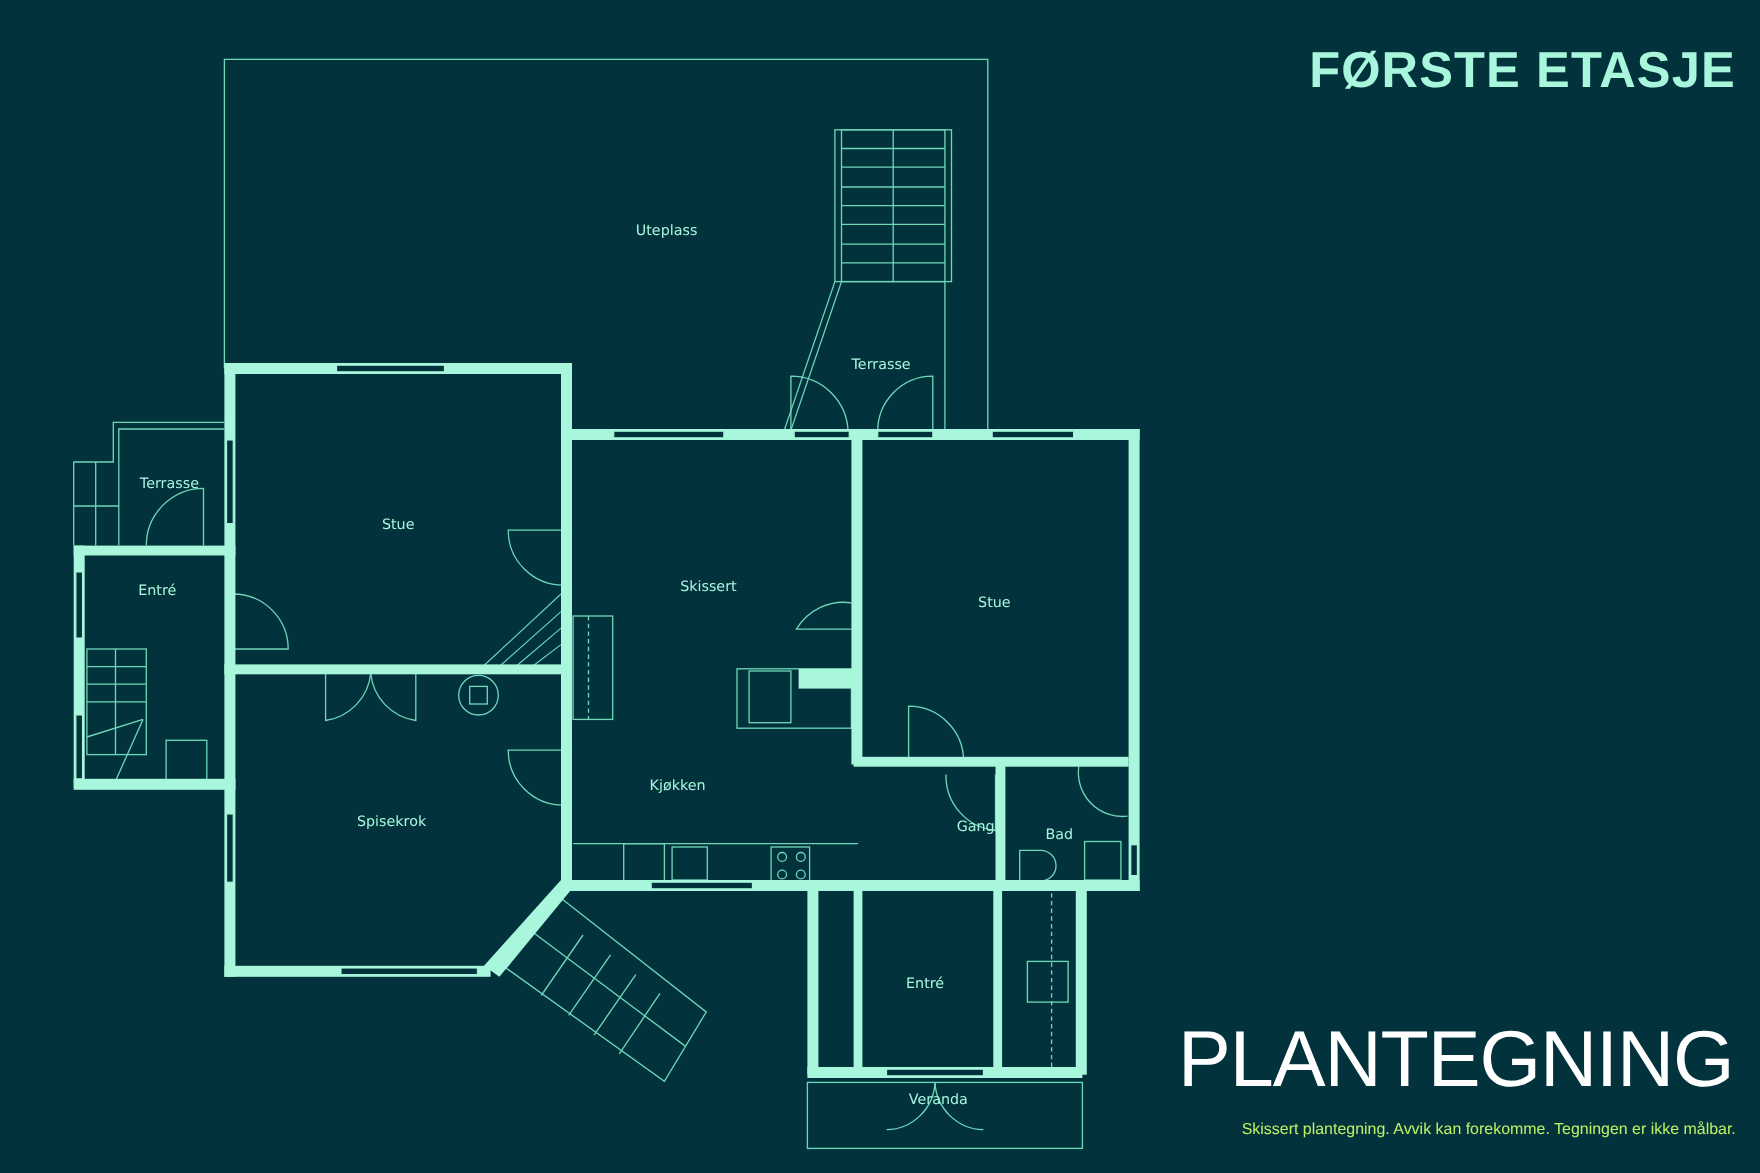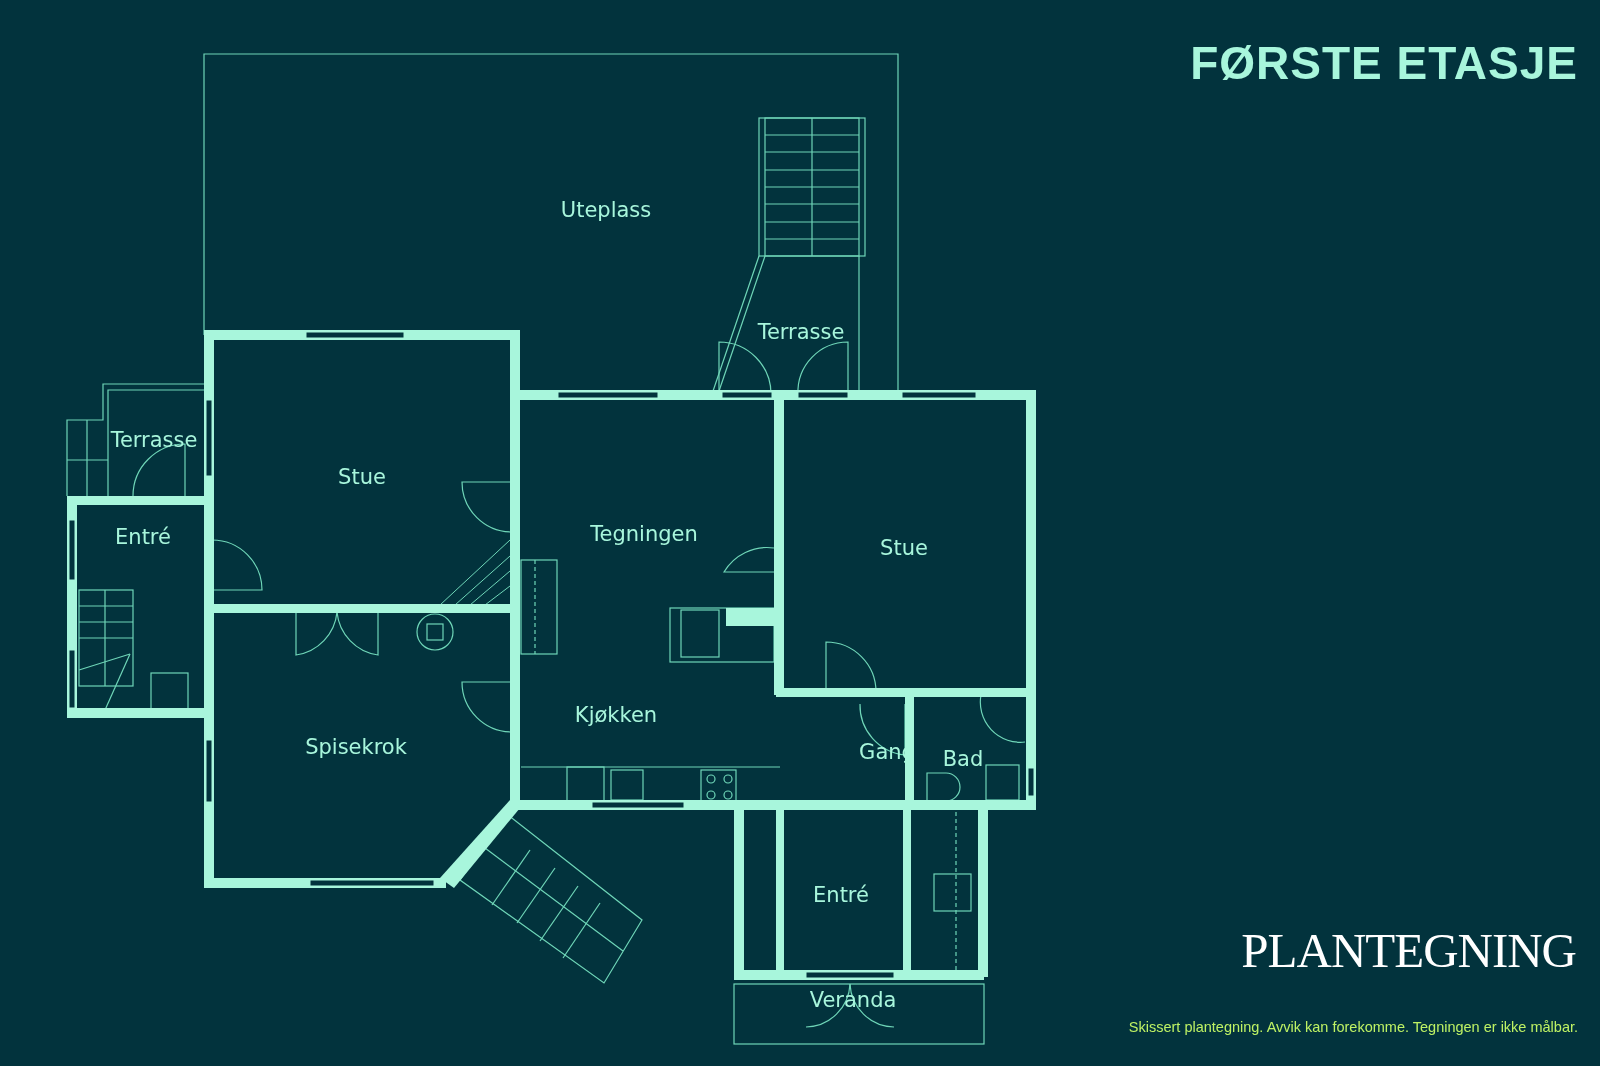--- a/index.html
+++ b/index.html
@@ -8,7 +8,7 @@
   .subtitle { position:absolute; right:24px; top:922px; font-family:Liberation Serif, serif; font-weight:normal; font-size:49px; color:#ffffff; letter-spacing:-1px; margin:0; }
   .disclaimer { position:absolute; right:22px; top:1019px; font-family:"Liberation Sans", sans-serif; font-size:14.5px; color:#bef264; }
   svg.plan { position:absolute; left:0; top:0; }
-  .lbl { position:absolute; transform:translate(-50%,-50%); color:#a8f6dc; font-size:21px; white-space:nowrap; }
+  .lbl { position:absolute; transform:translate(-50%,-50%); color:#a8f6dc; font-size:13px; white-space:nowrap; }
 </style>
 </head>
 <body>

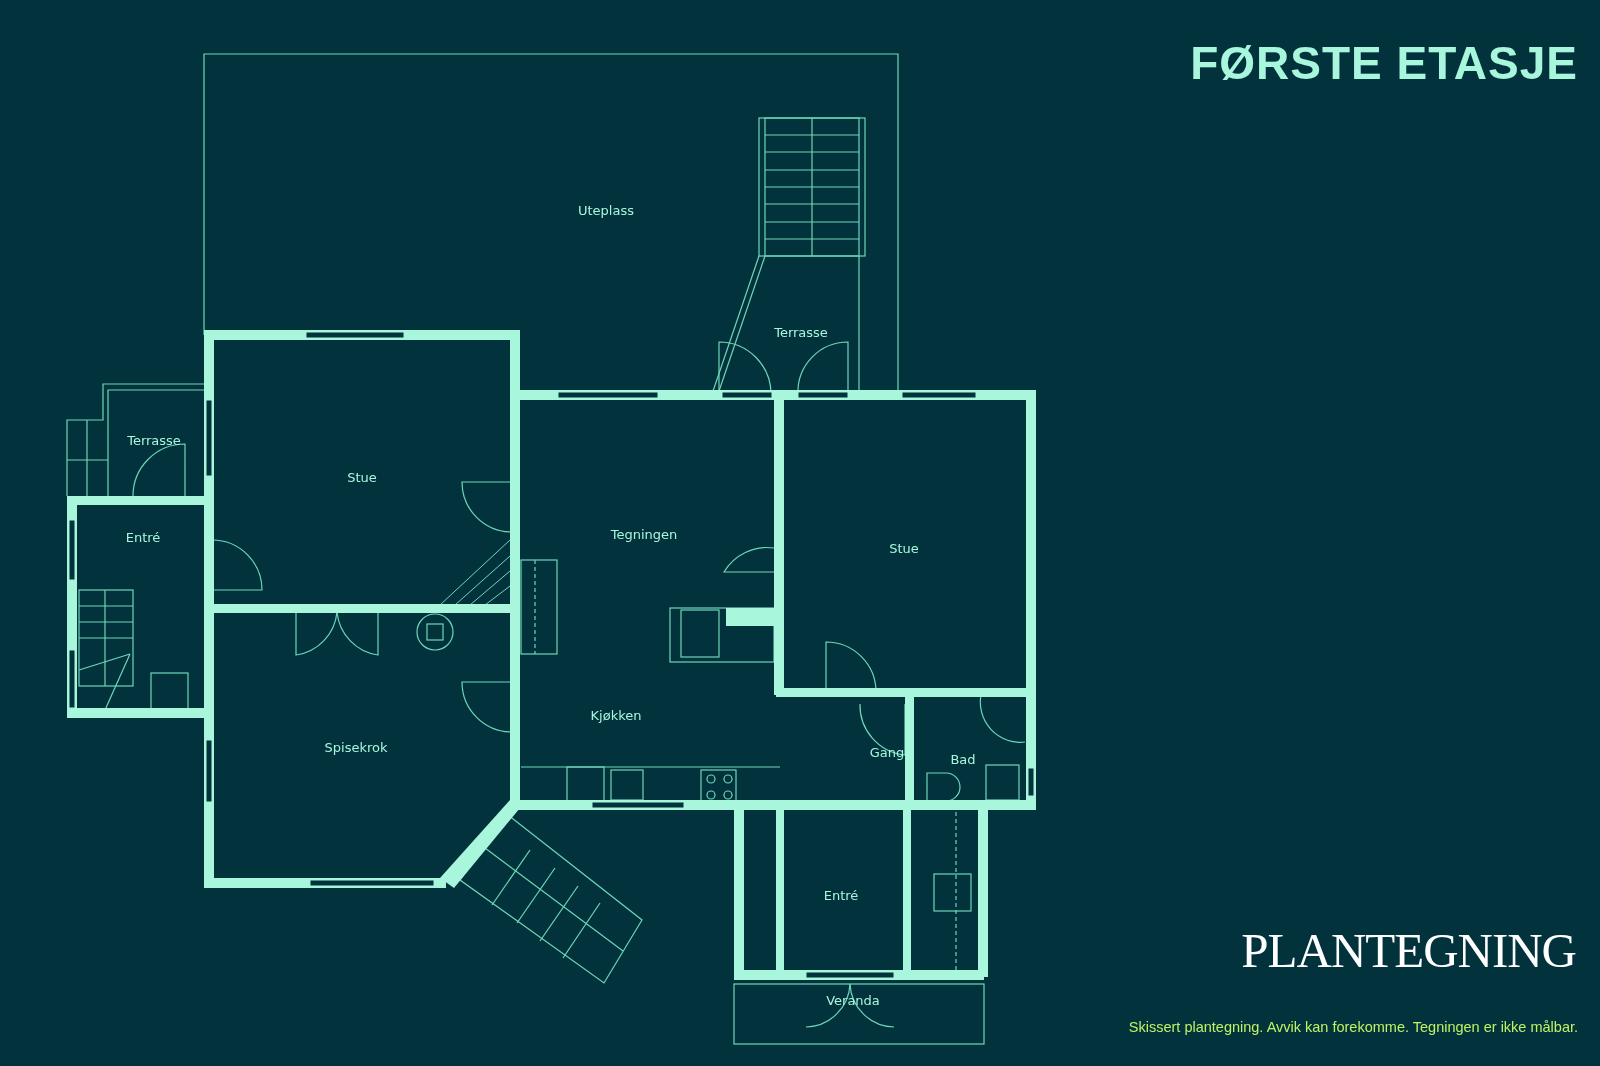--- a/index.html
+++ b/index.html
@@ -157,7 +157,7 @@
   <span class="lbl" style="left:154px;top:440px">Terrasse</span>
   <span class="lbl" style="left:362px;top:477px">Stue</span>
   <span class="lbl" style="left:143px;top:537px">Entré</span>
-  <span class="lbl" style="left:644px;top:534px">Tegningen</span>
+  <span class="lbl" style="left:644px;top:534px">Skissert</span>
   <span class="lbl" style="left:904px;top:548px">Stue</span>
   <span class="lbl" style="left:356px;top:747px">Spisekrok</span>
   <span class="lbl" style="left:616px;top:715px">Kjøkken</span>

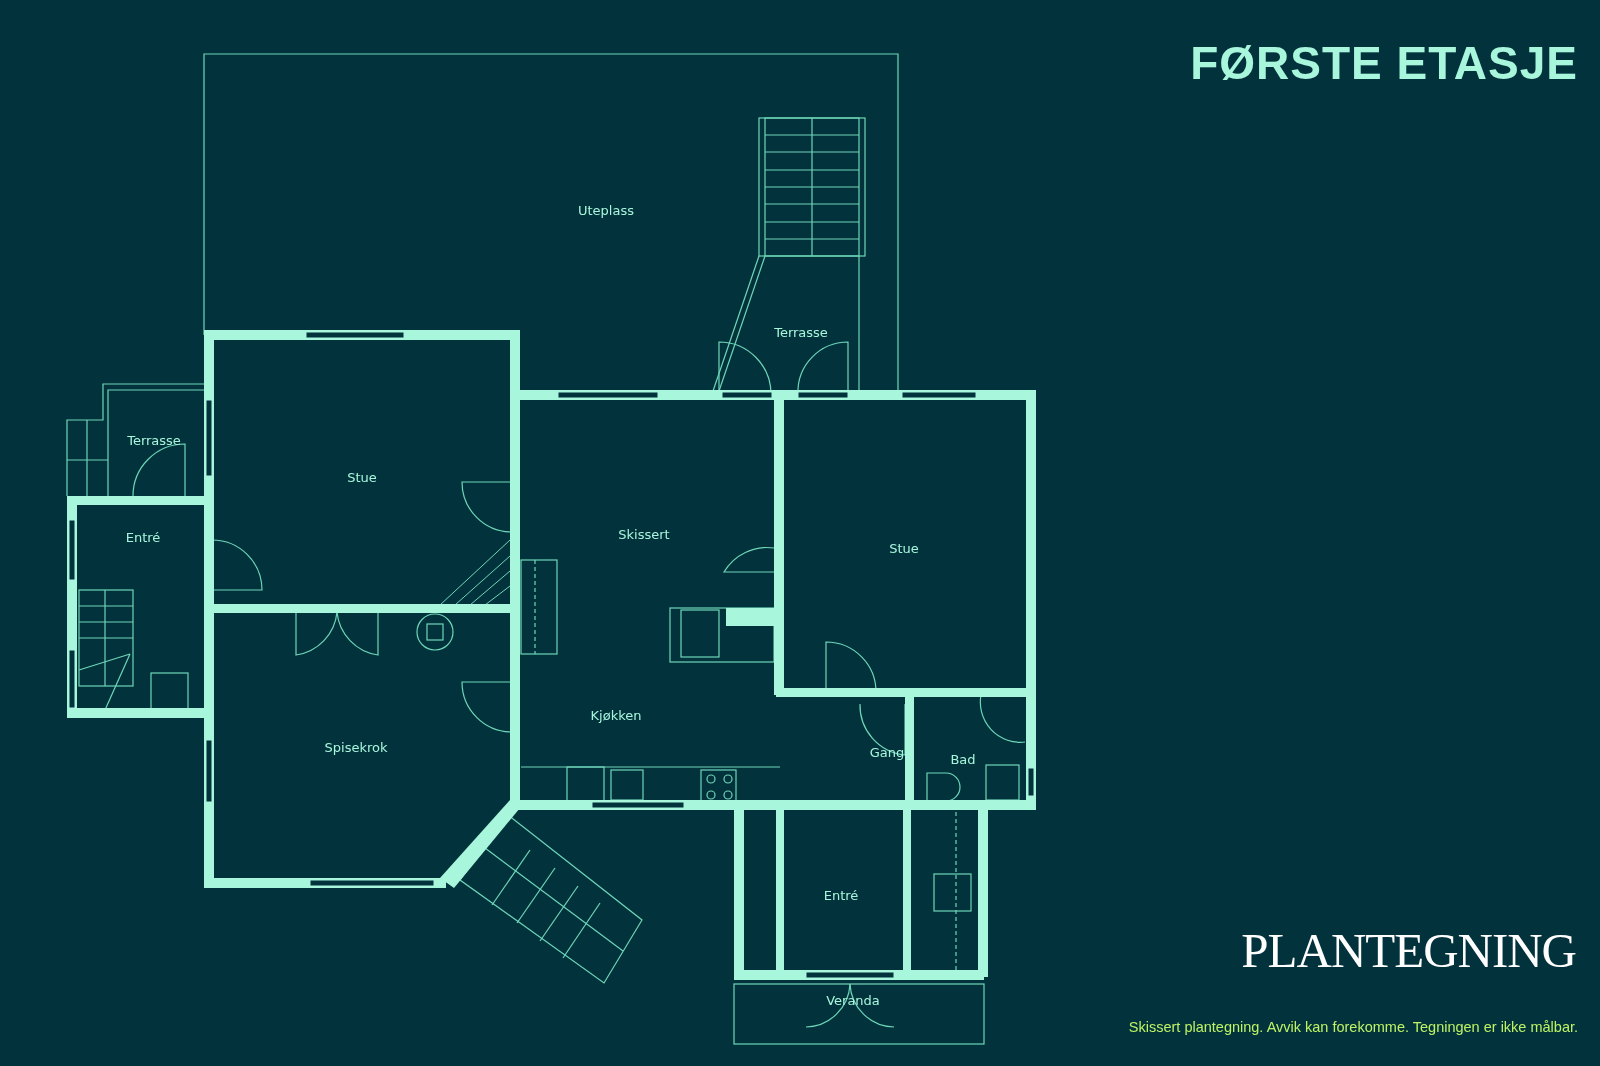--- a/index.html
+++ b/index.html
@@ -5,7 +5,7 @@
   html, body { margin:0; padding:0; }
   body { width:1600px; height:1066px; background:#02333d; overflow:hidden; position:relative; font-family:"DejaVu Sans", sans-serif; }
   .title { position:absolute; right:22px; top:36px; font-family:"Liberation Sans", sans-serif; font-weight:bold; font-size:46px; color:#a8f6dc; letter-spacing:1px; margin:0; }
-  .subtitle { position:absolute; right:24px; top:922px; font-family:Liberation Serif, serif; font-weight:normal; font-size:49px; color:#ffffff; letter-spacing:-1px; margin:0; }
+  .subtitle { position:absolute; right:24px; top:922px; font-family:Liberation Sans, sans-serif; font-weight:normal; font-size:72px; color:#ffffff; letter-spacing:-1px; margin:0; }
   .disclaimer { position:absolute; right:22px; top:1019px; font-family:"Liberation Sans", sans-serif; font-size:14.5px; color:#bef264; }
   svg.plan { position:absolute; left:0; top:0; }
   .lbl { position:absolute; transform:translate(-50%,-50%); color:#a8f6dc; font-size:13px; white-space:nowrap; }

